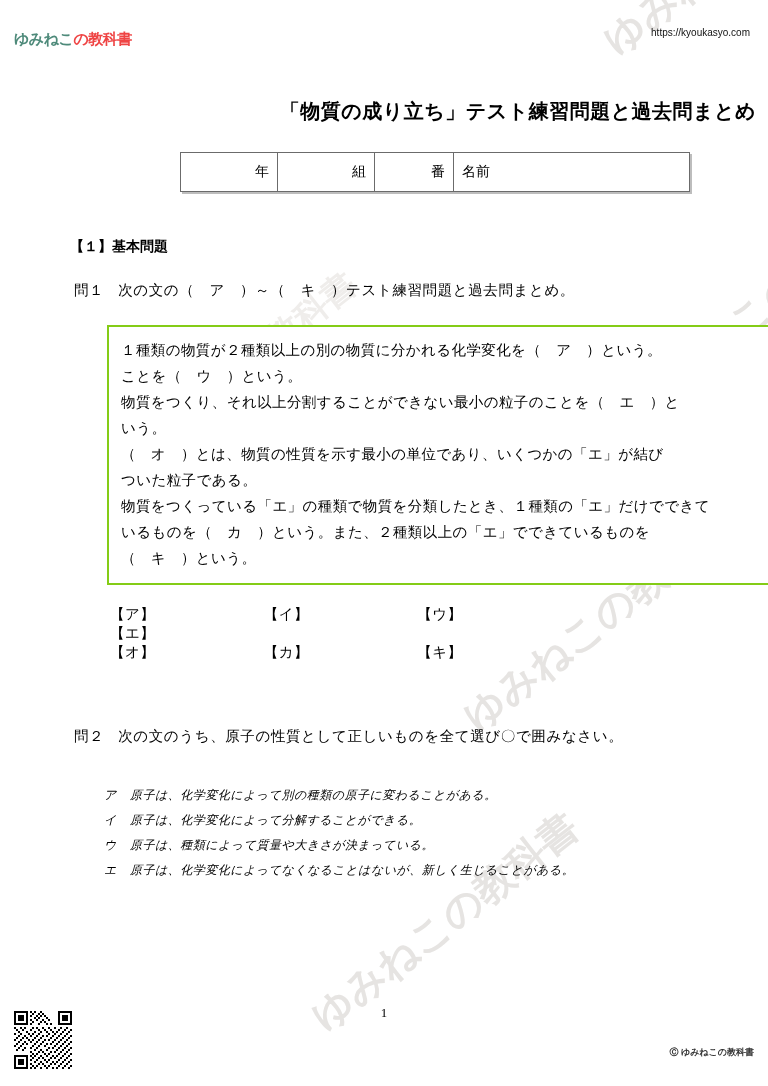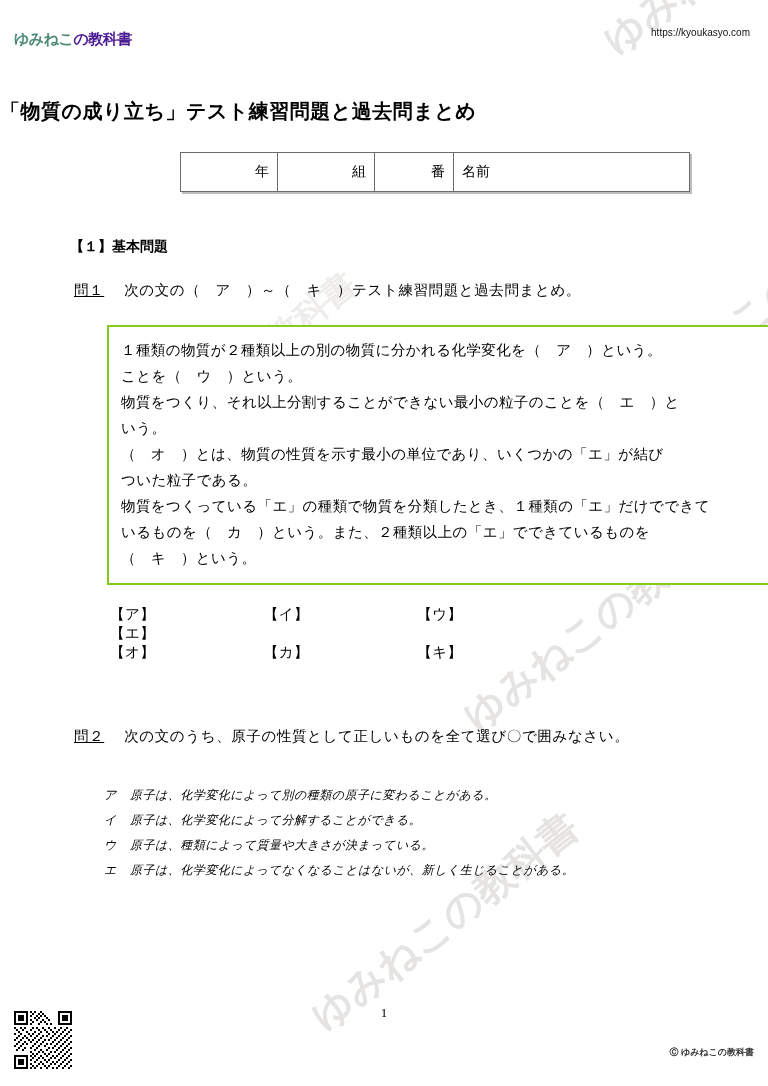--- a/index.html
+++ b/index.html
@@ -52,7 +52,7 @@
     color: #4e8a7a;
     z-index: 10;
   }
-  .logo .accent { color: #4c1d95; }
+  .logo .accent { color: #ef4444; }
   .site-url {
     position: absolute;
     right: 18px;

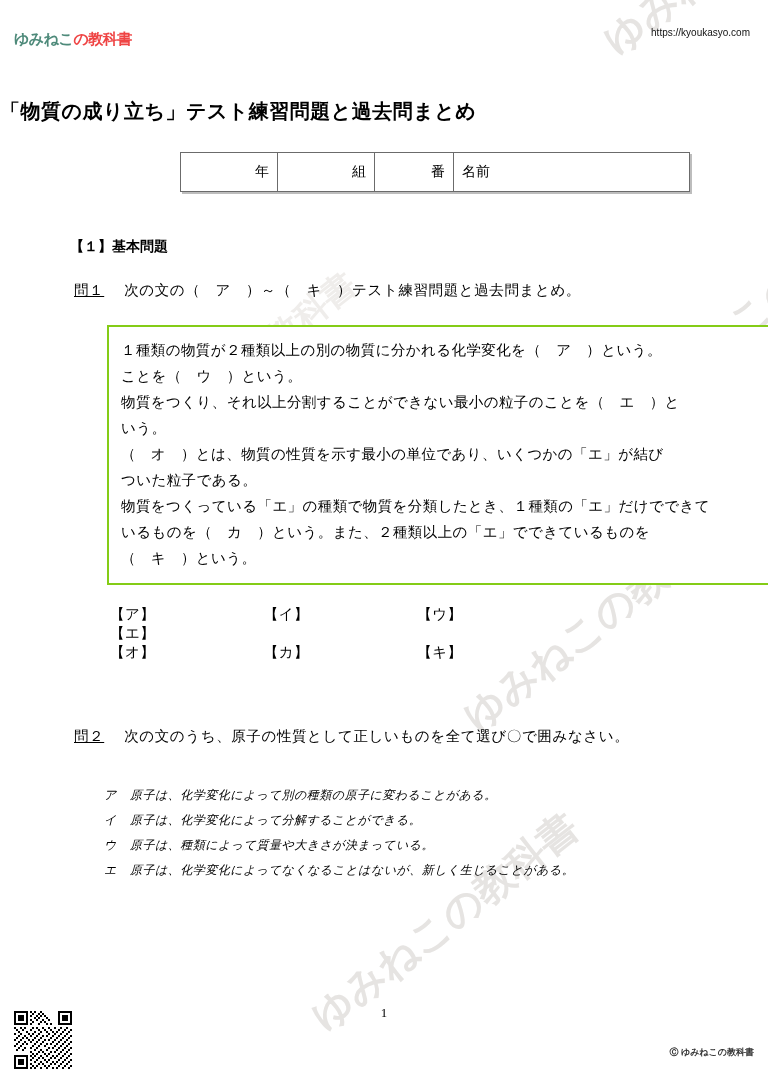--- a/index.html
+++ b/index.html
@@ -71,7 +71,7 @@
     left: 0;
     top: 98px;
     width: 756px;
-    text-align: left;
+    text-align: right;
     font-size: 20px;
     font-weight: 700;
     letter-spacing: 0.5px;

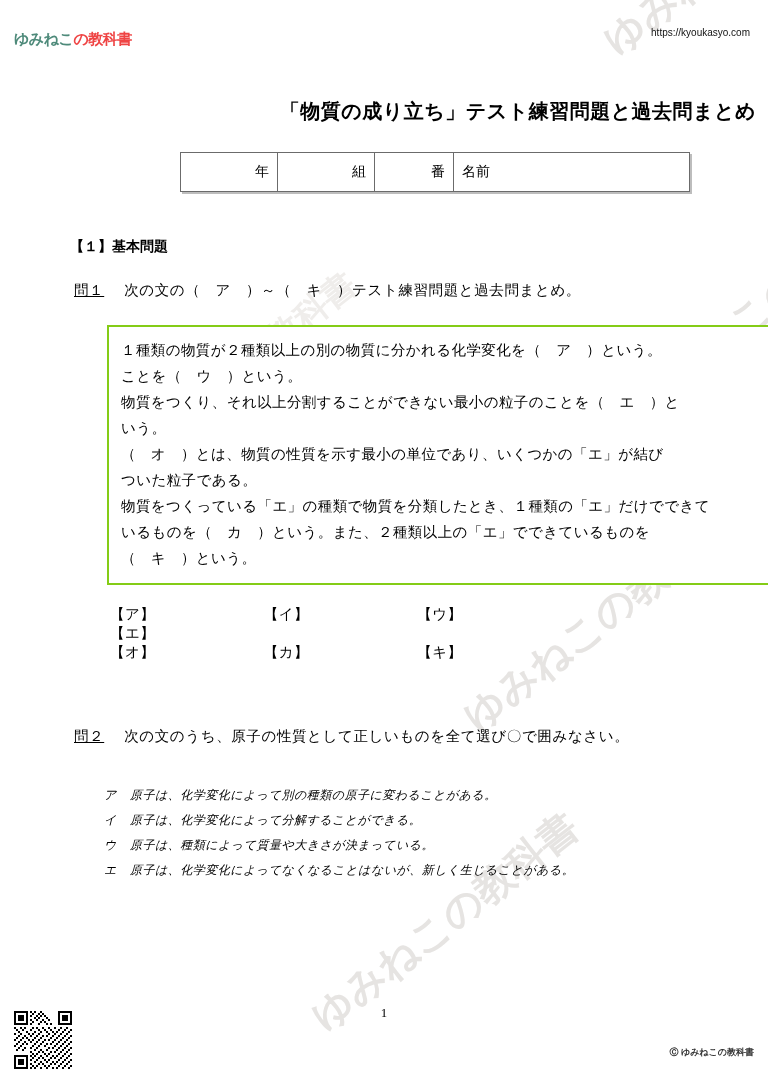--- a/index.html
+++ b/index.html
@@ -115,7 +115,7 @@
   }
   #q1-prompt { left: 74px; top: 281px; }
   #q2-prompt { left: 74px; top: 727px; }
-  .q-label { margin-right: 20px; text-decoration: underline; }
+  .q-label { margin-right: 14px; }
 
   
   .passage-box {

